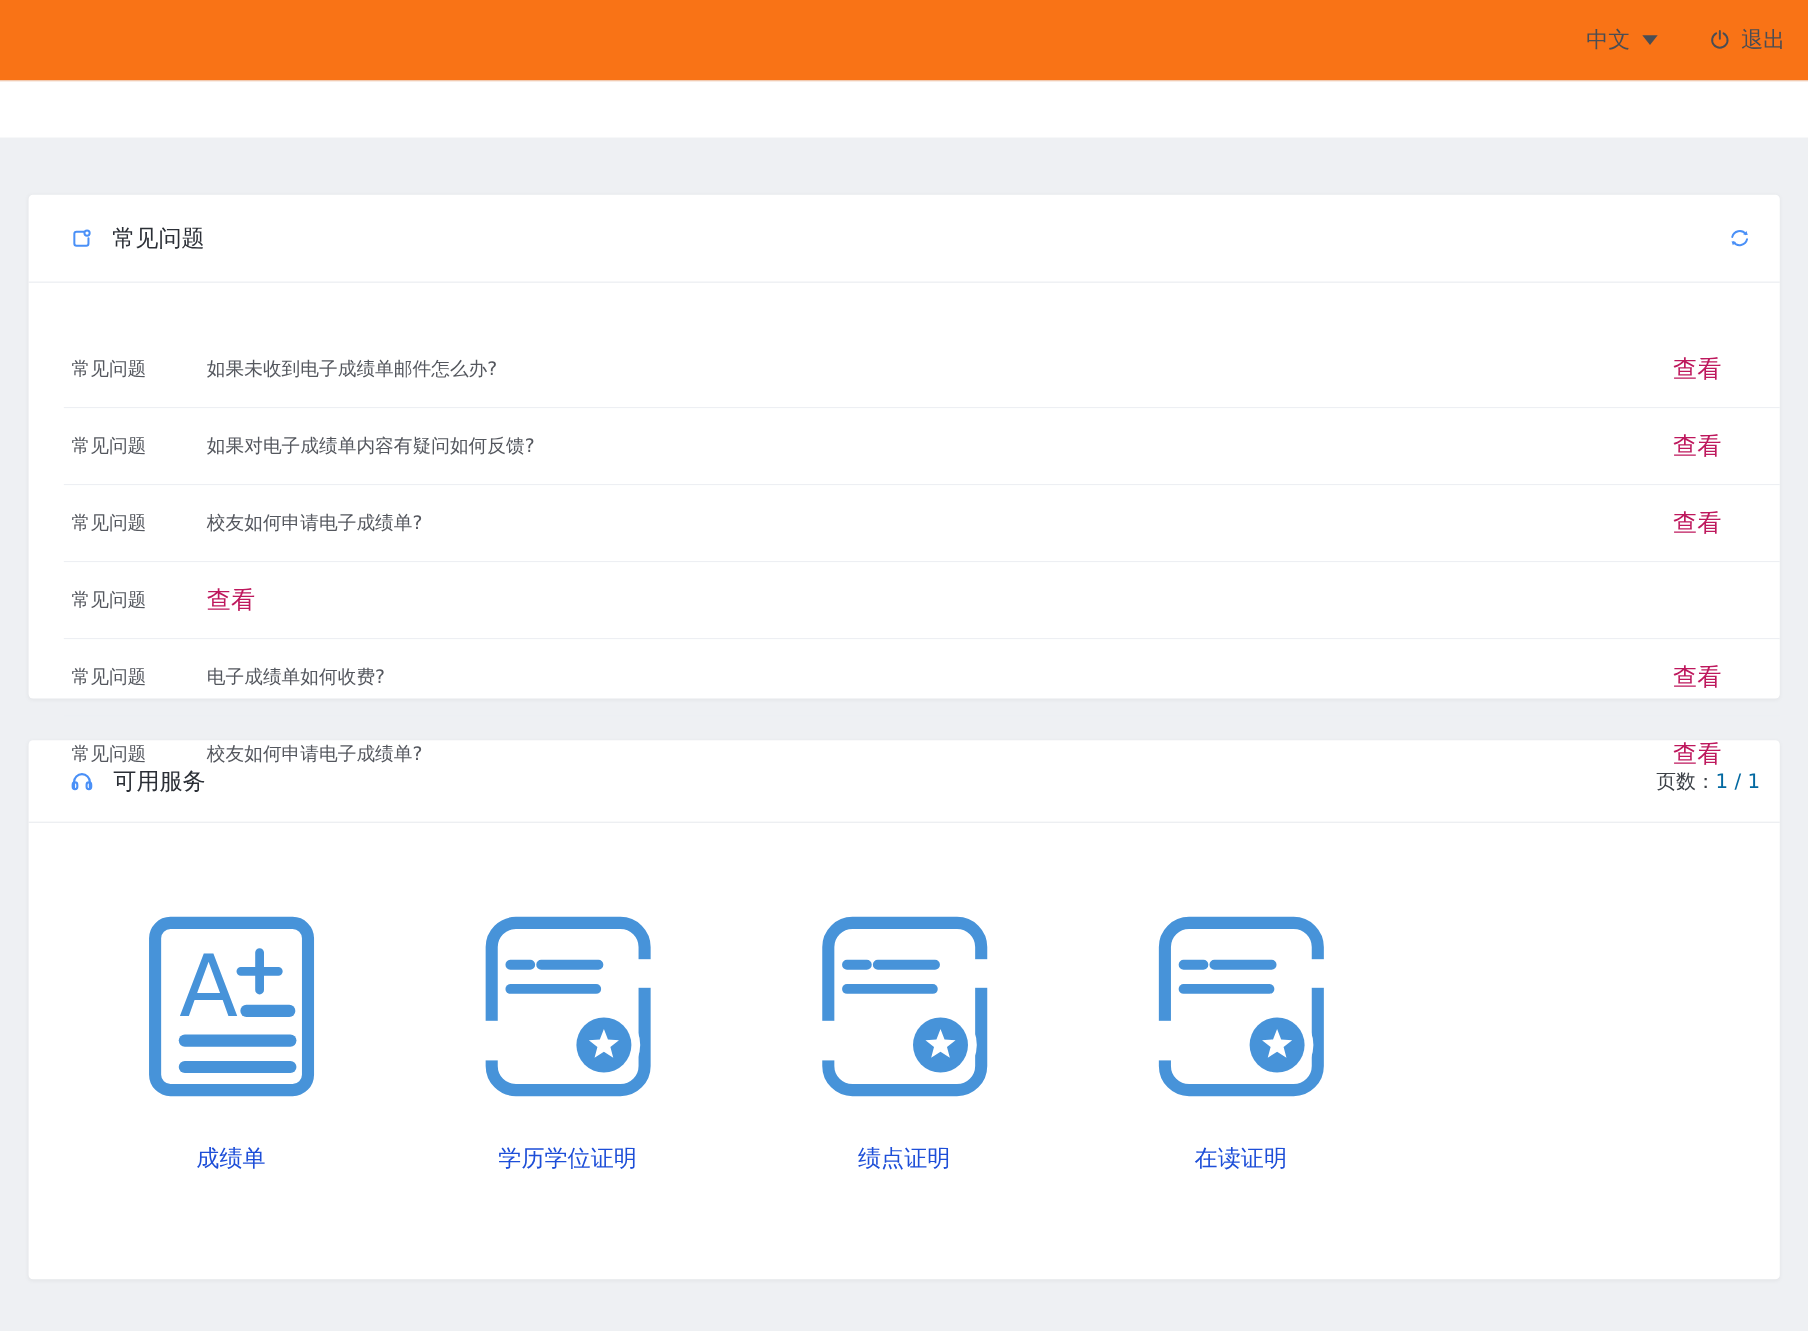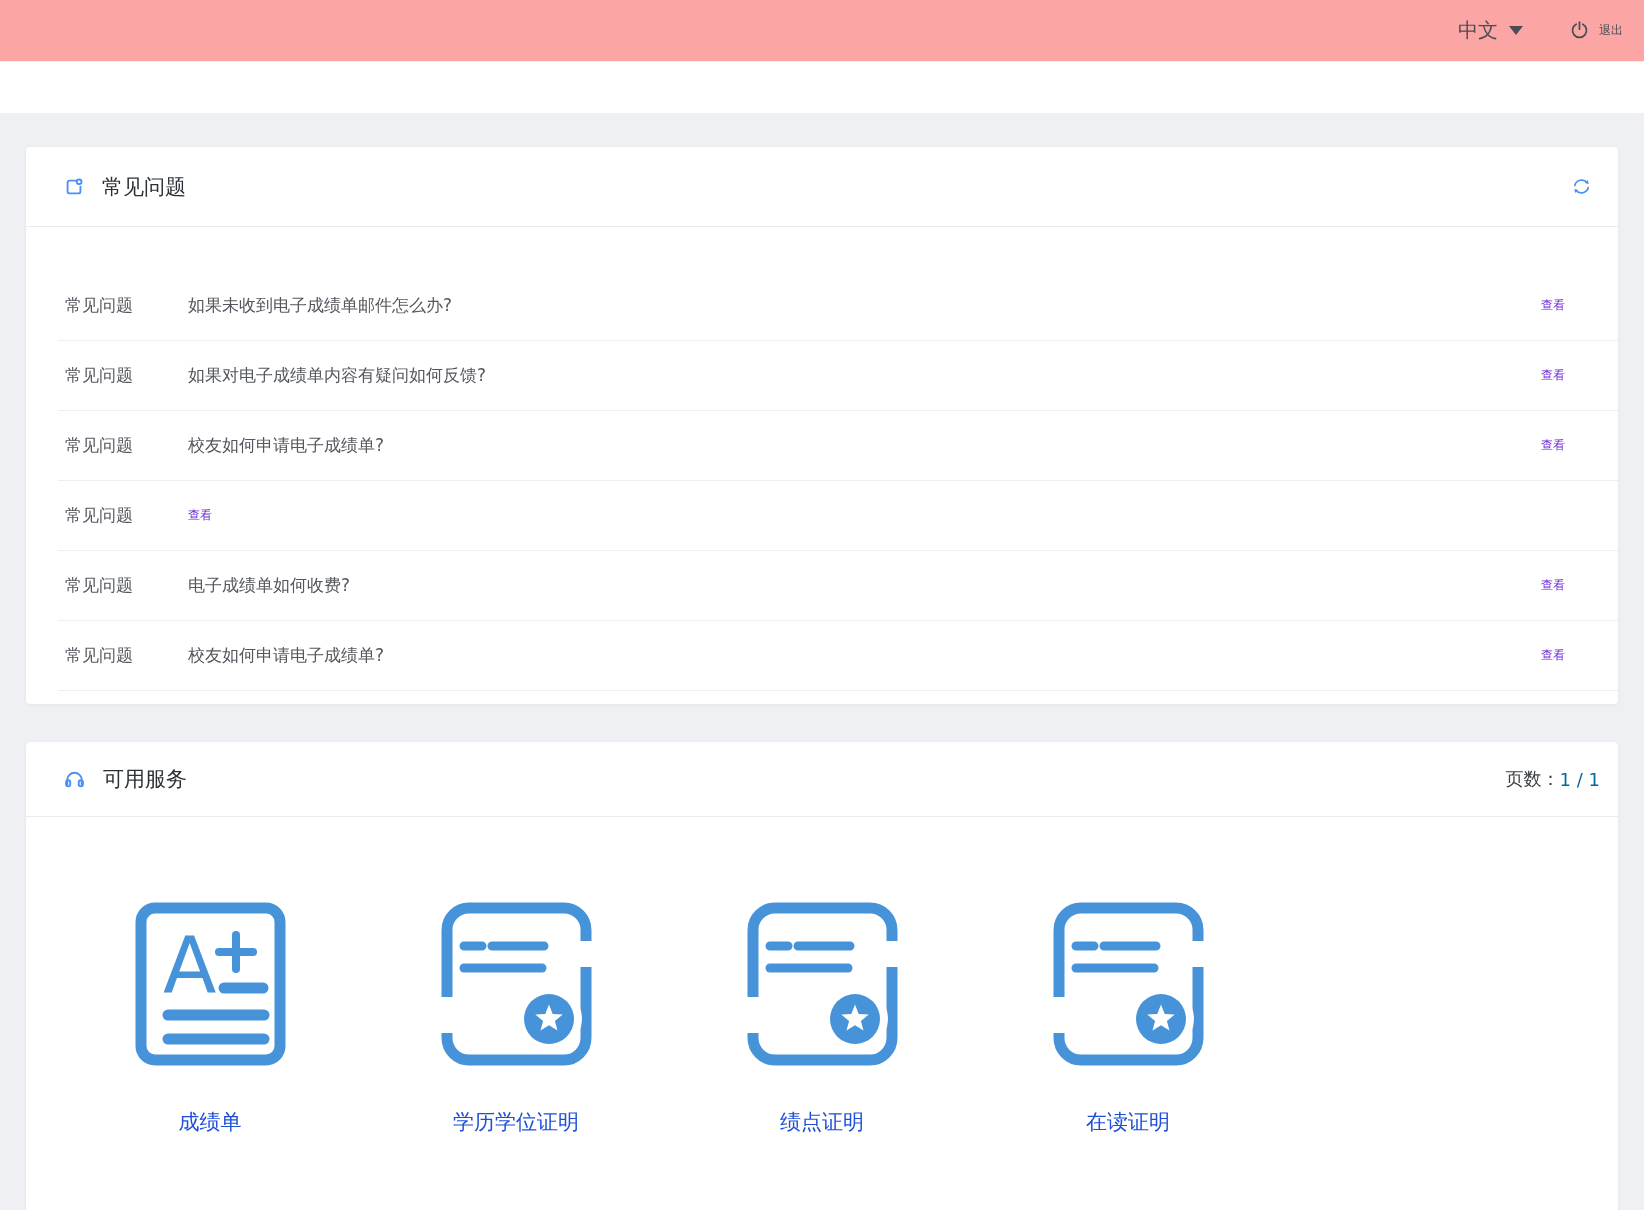--- a/index.html
+++ b/index.html
@@ -12,7 +12,7 @@
   }
   
   .topbar {
-    height:62px; background:#fca5a5; border-bottom:1px solid #f0f0f2;
+    height:74px; background:#f97316; border-bottom:1px solid #f0f0f2;
     display:flex; align-items:center; justify-content:flex-end;
     gap:46px; padding-right:21px;
   }

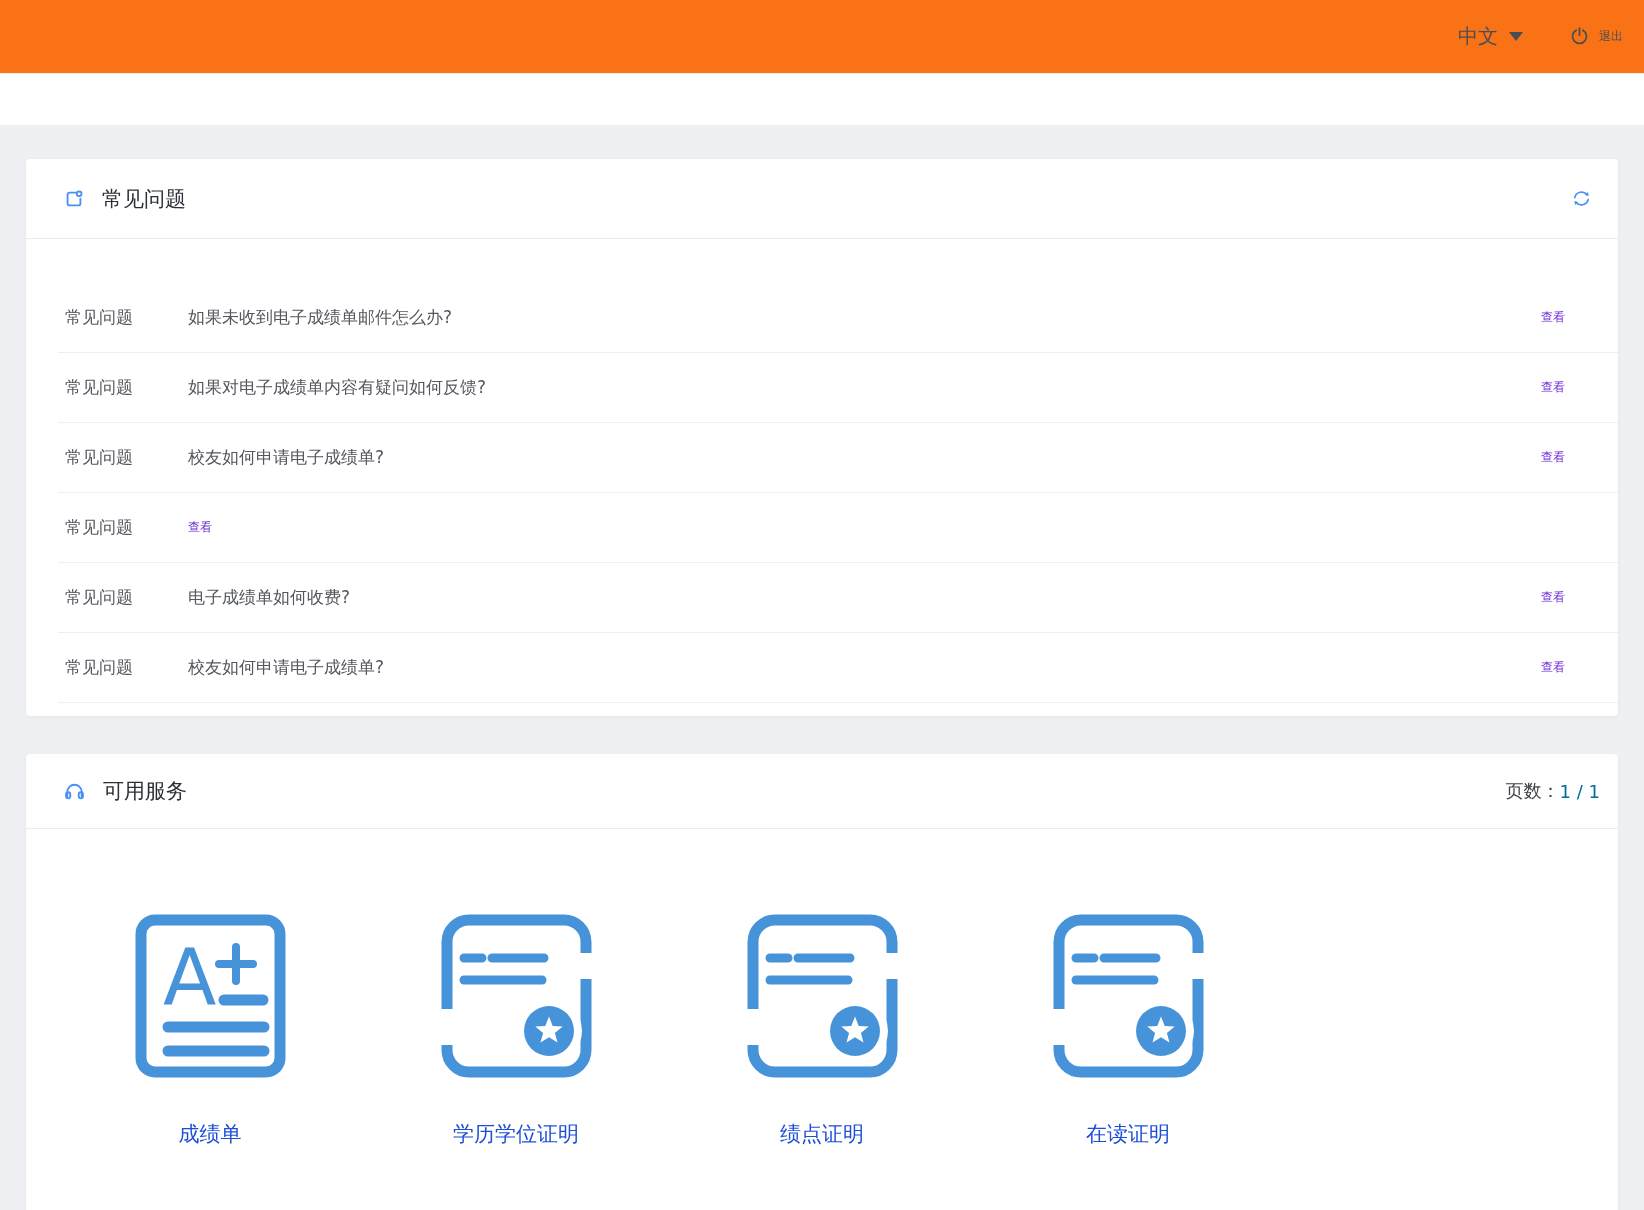--- a/index.html
+++ b/index.html
@@ -18,7 +18,7 @@
   }
   .lang-select { display:flex; align-items:center; gap:11px; font-size:20px; color:#4a4d54; cursor:pointer; }
   .caret-down { width:0; height:0; border-left:7px solid transparent; border-right:7px solid transparent; border-top:9px solid #4a4d54; }
-  .logout { display:flex; align-items:center; gap:9px; font-size:12px; color:#4a4d54; cursor:pointer; }
+  .logout { display:flex; align-items:center; gap:9px; font-size:20px; color:#4a4d54; cursor:pointer; }
   .subbar { height:51px; background:#fff; }
 
   

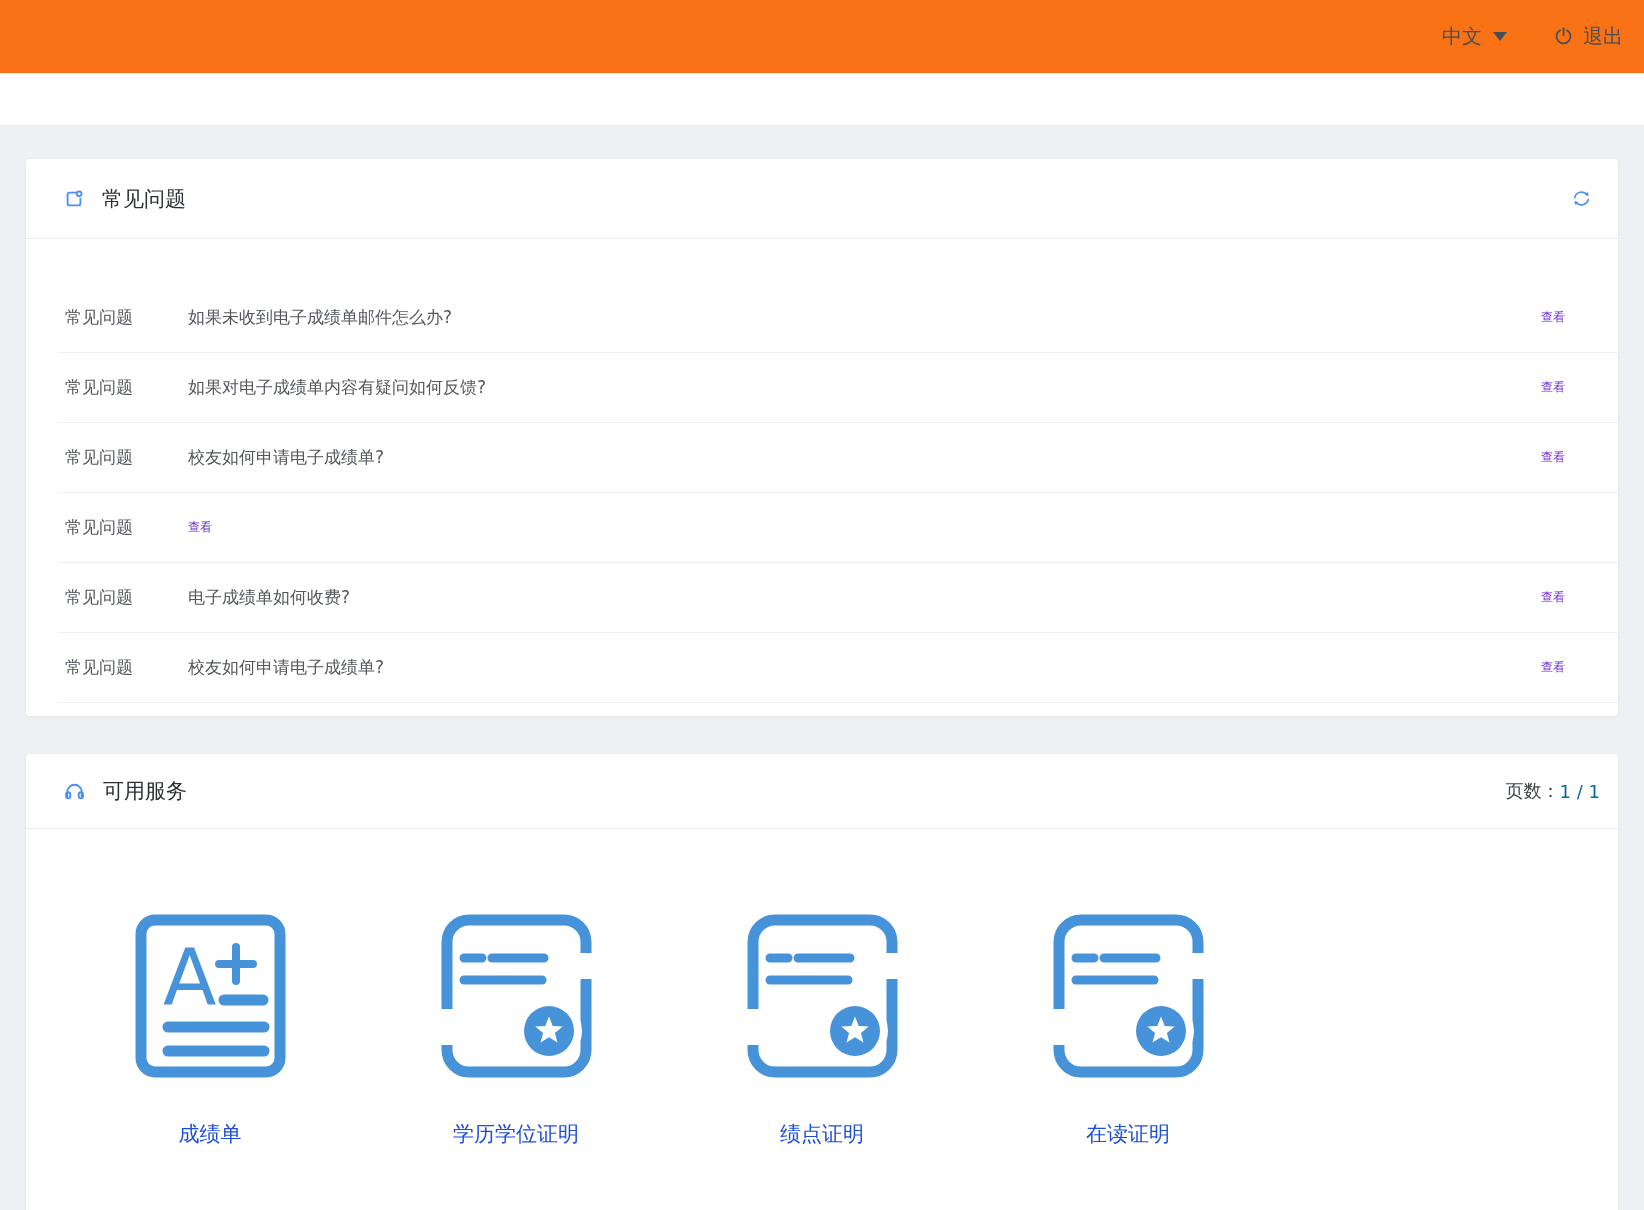--- a/index.html
+++ b/index.html
@@ -26,7 +26,7 @@
     background:#fff; border-radius:4px; margin:0 26px;
     box-shadow:0 1px 4px rgba(0,0,0,0.05);
   }
-  .faq-card { margin-top:34px; height:557px; }
+  .faq-card { margin-top:52px; height:458px; }
   .services-card { margin-top:38px; height:490px; }
 
   .card-header {

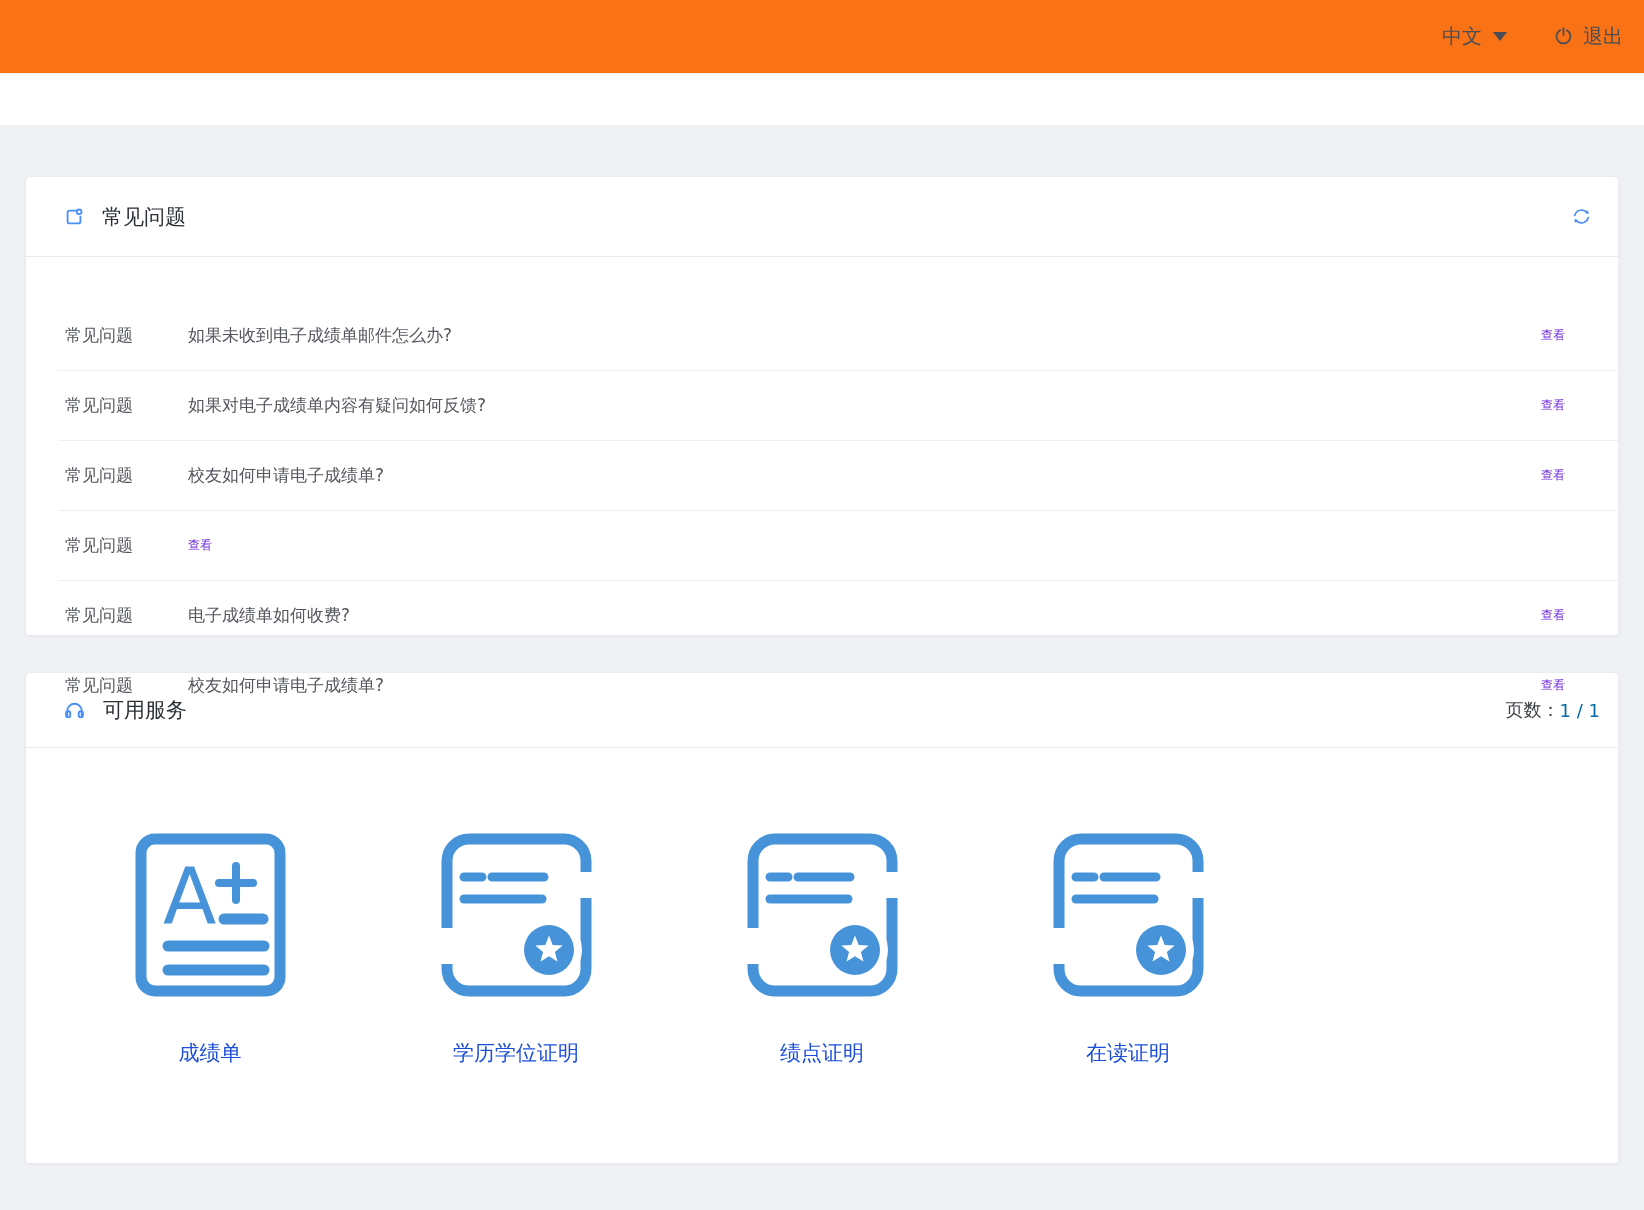--- a/index.html
+++ b/index.html
@@ -48,7 +48,7 @@
   }
   .faq-cat { flex:none; width:123px; font-size:17px; color:#54575e; }
   .faq-q { flex:1; font-size:17px; color:#54575e; }
-  .faq-view { flex:none; font-size:12px; color:#6d28d9; cursor:pointer; }
+  .faq-view { flex:none; font-size:22px; color:#be185d; cursor:pointer; }
 
   
   .pagination { font-size:18px; color:#3c4046; }

